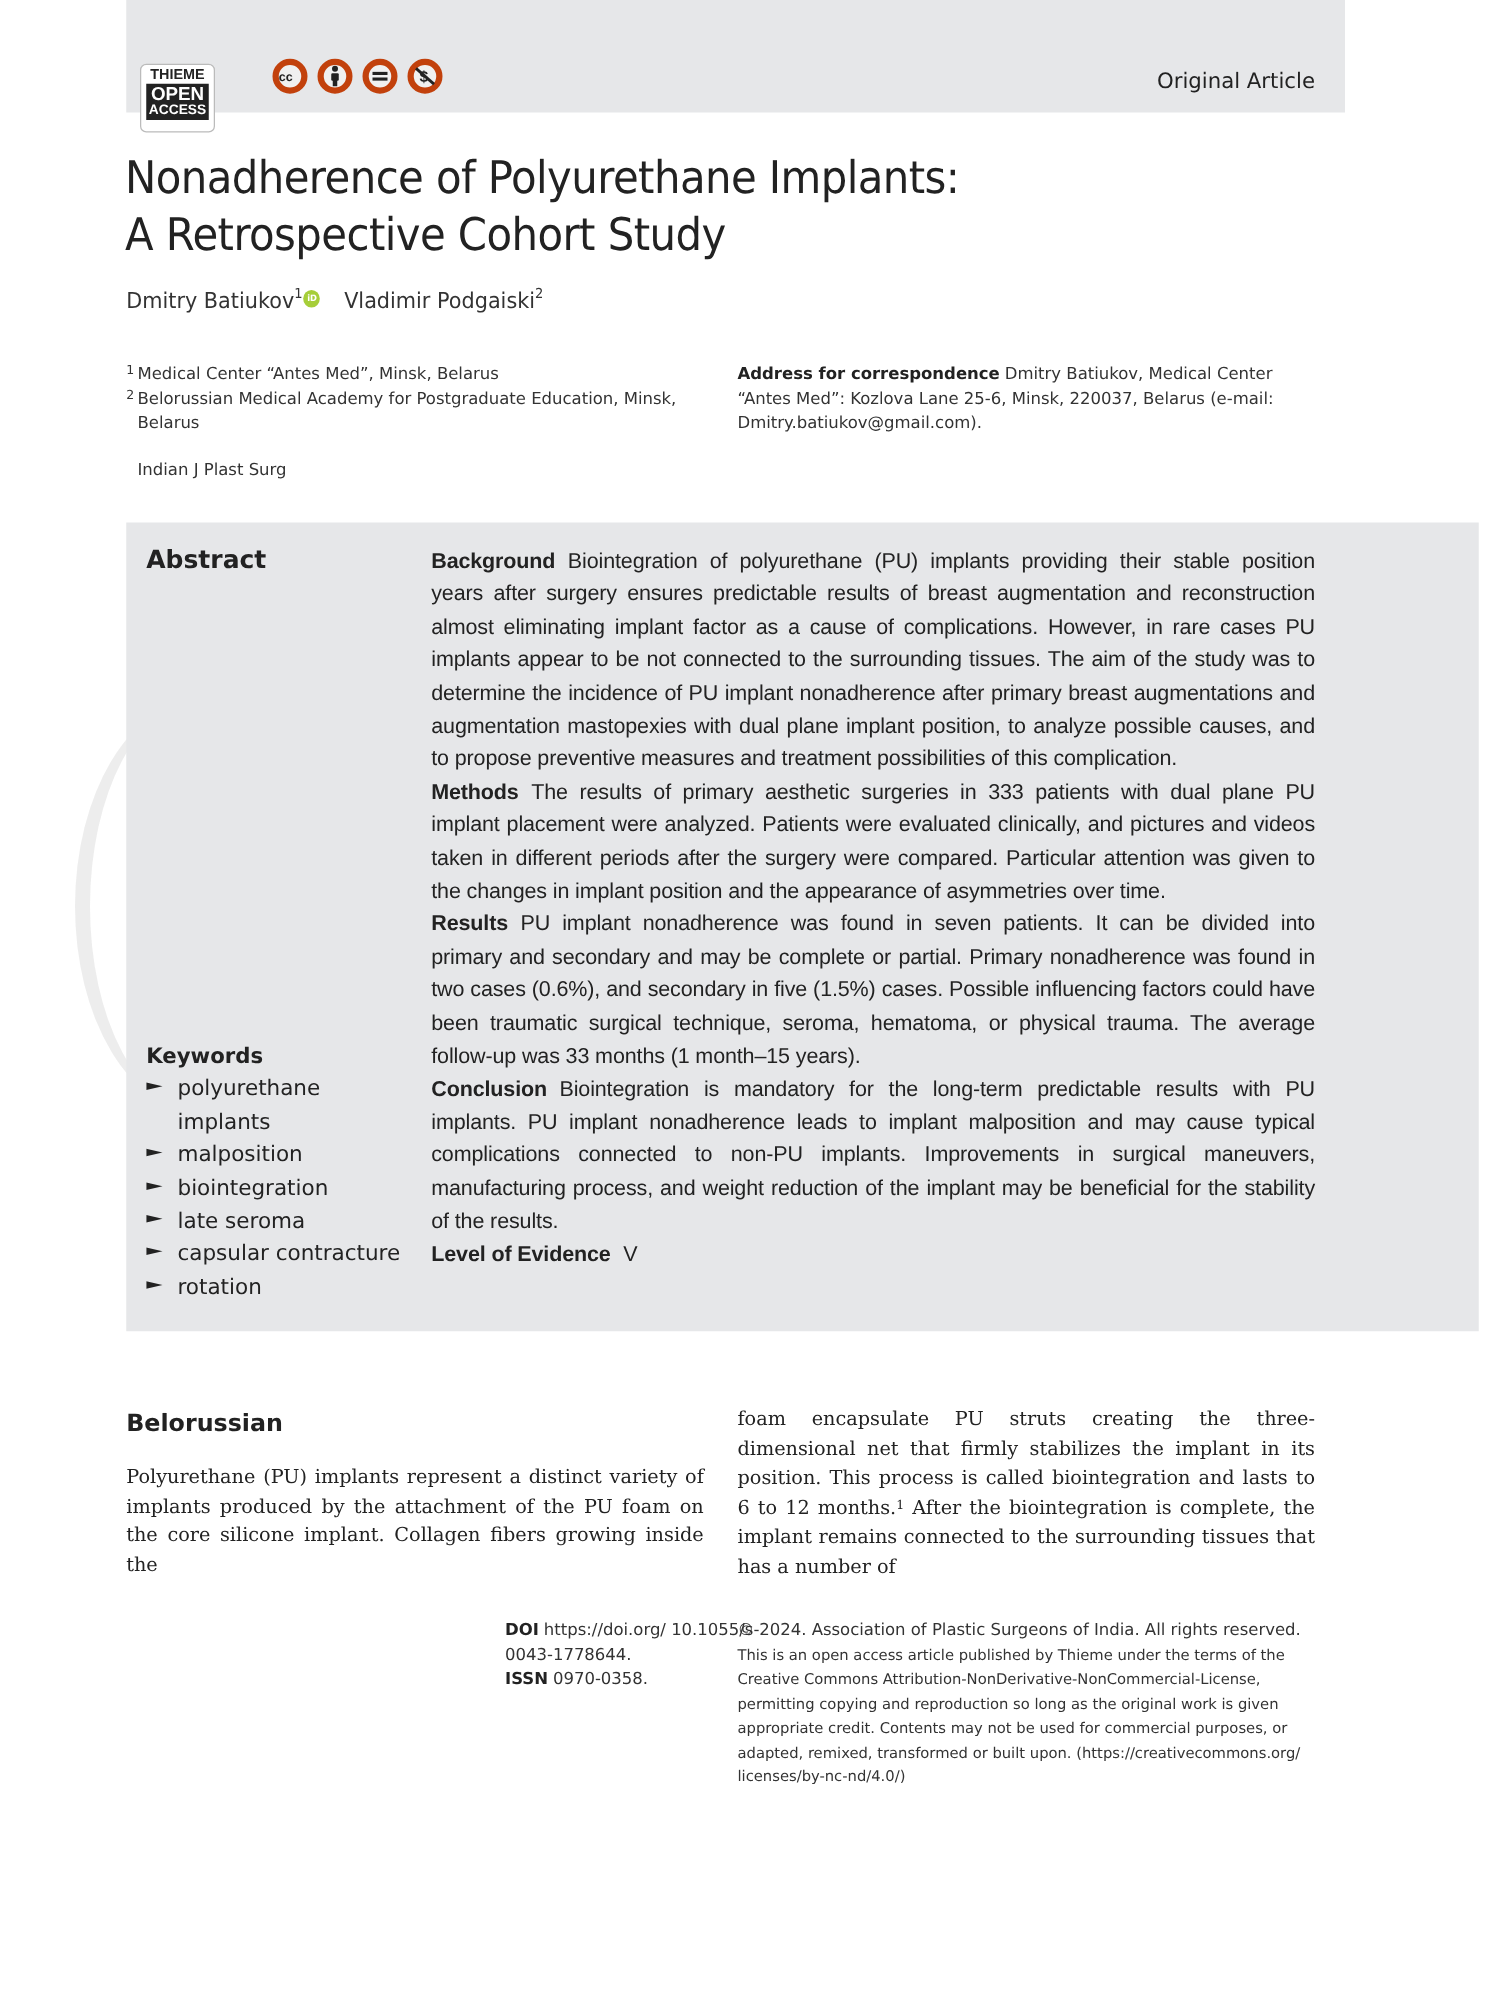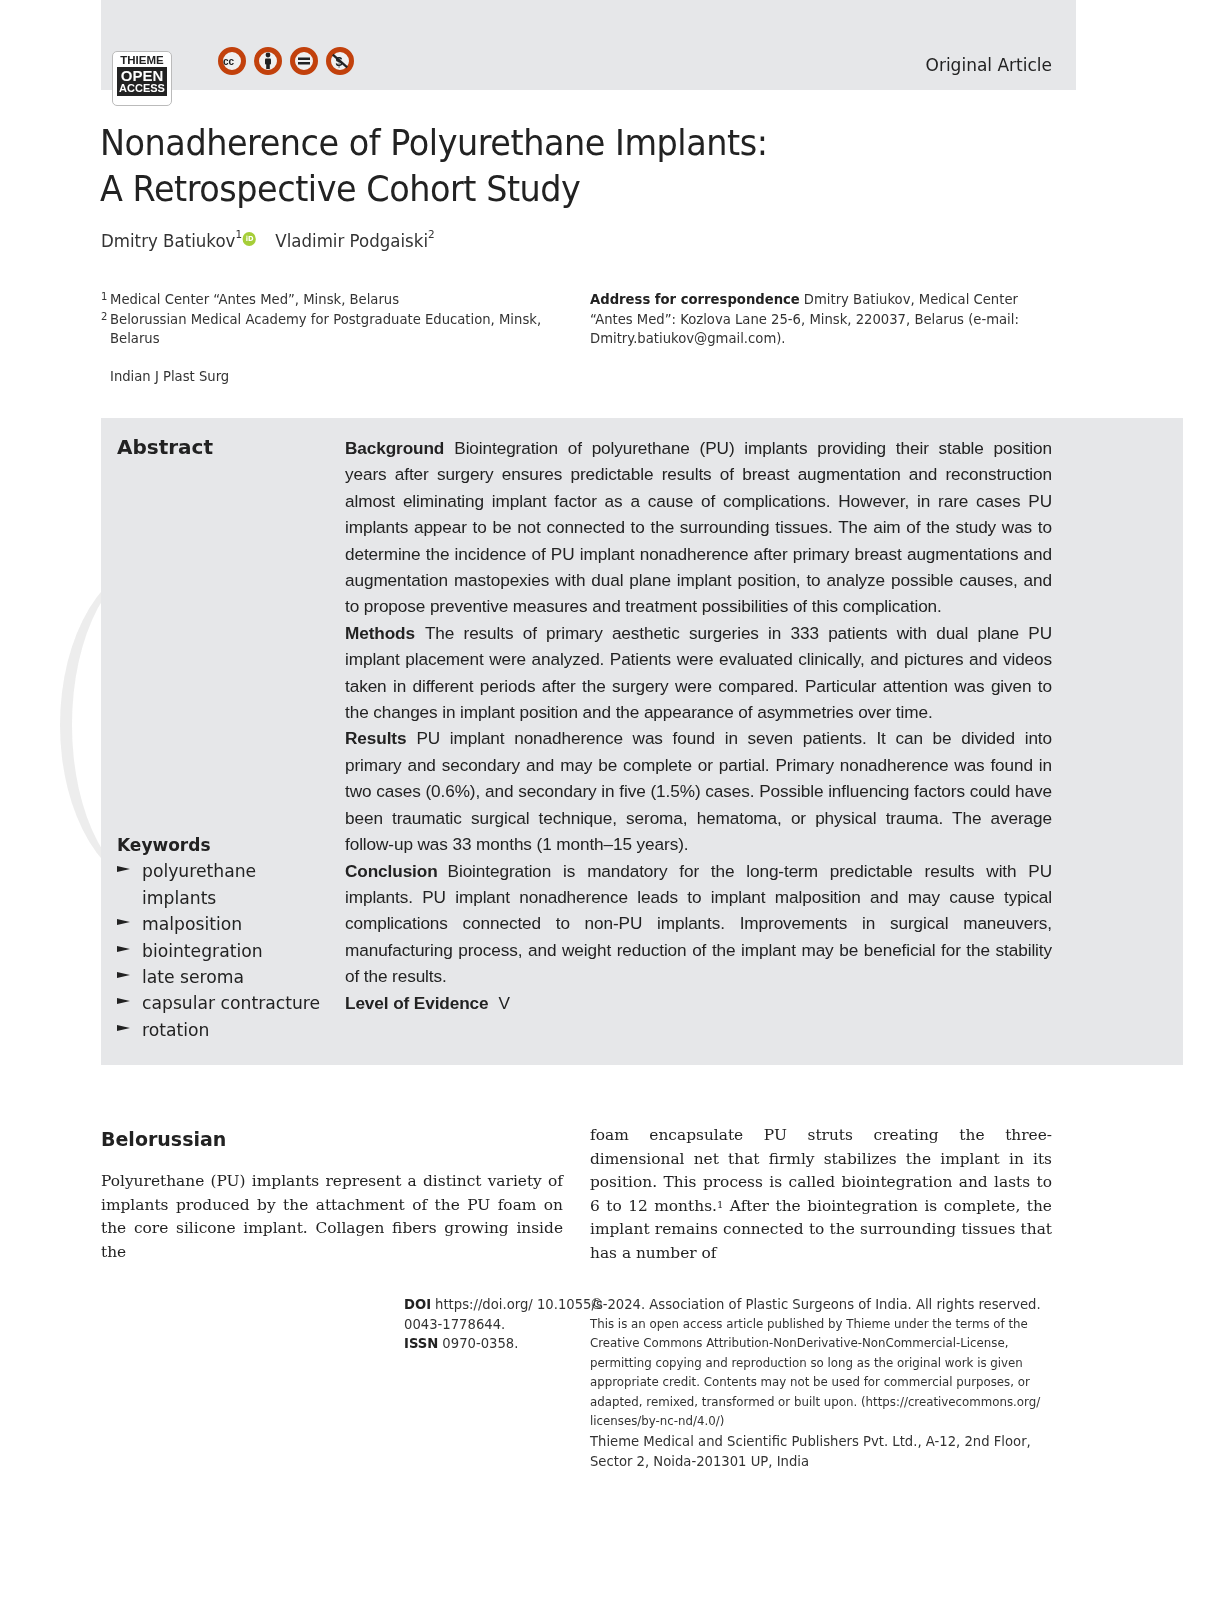--- a/index.html
+++ b/index.html
@@ -205,7 +205,6 @@
 <div class="copyright">
   <div class="c1">© 2024. Association of Plastic Surgeons of India. All rights reserved.</div>
   <div class="lic">This is an open access article published by Thieme under the terms of the Creative Commons Attribution-NonDerivative-NonCommercial-License, permitting copying and reproduction so long as the original work is given appropriate credit. Contents may not be used for commercial purposes, or adapted, remixed, transformed or built upon. (https://creativecommons.org/ licenses/by-nc-nd/4.0/)</div>
-  <div class="pub">Thieme Medical and Scientific Publishers Pvt. Ltd., A-12, 2nd Floor, Sector 2, Noida-201301 UP, India</div>
 </div>
 
 </body></html>

